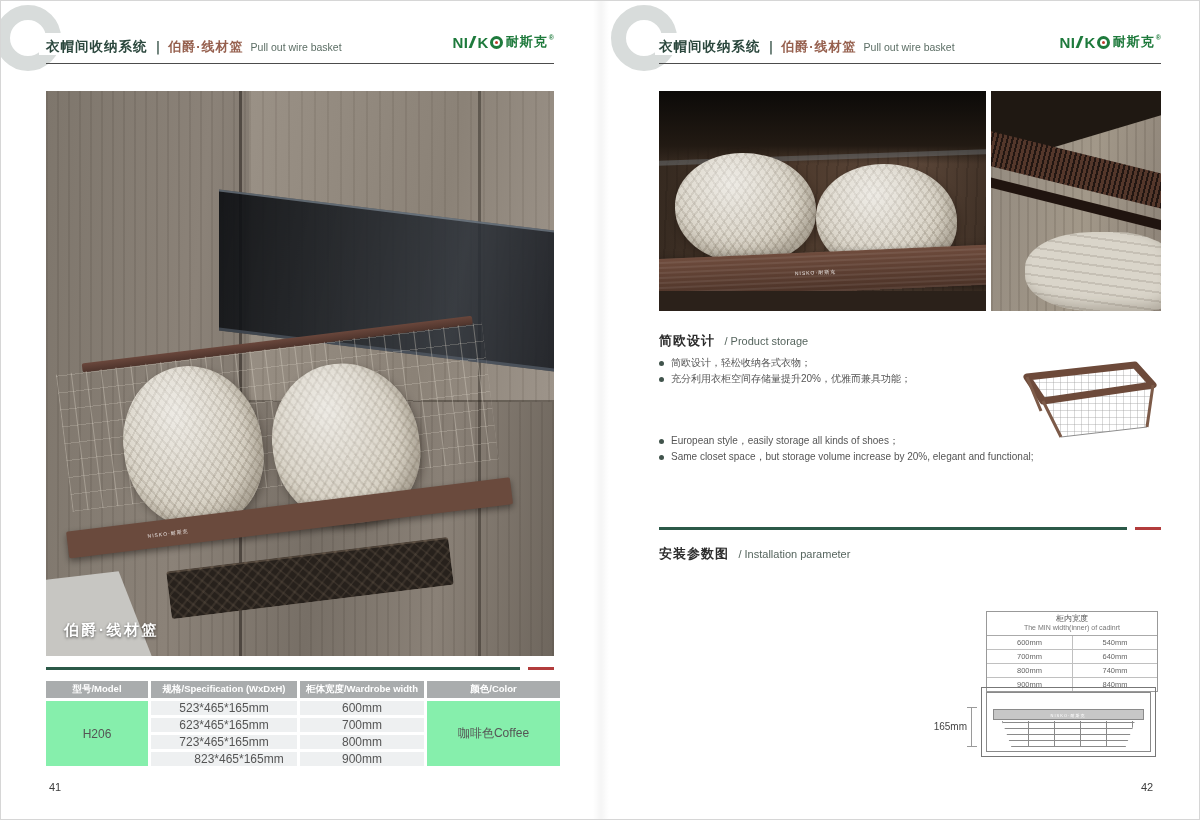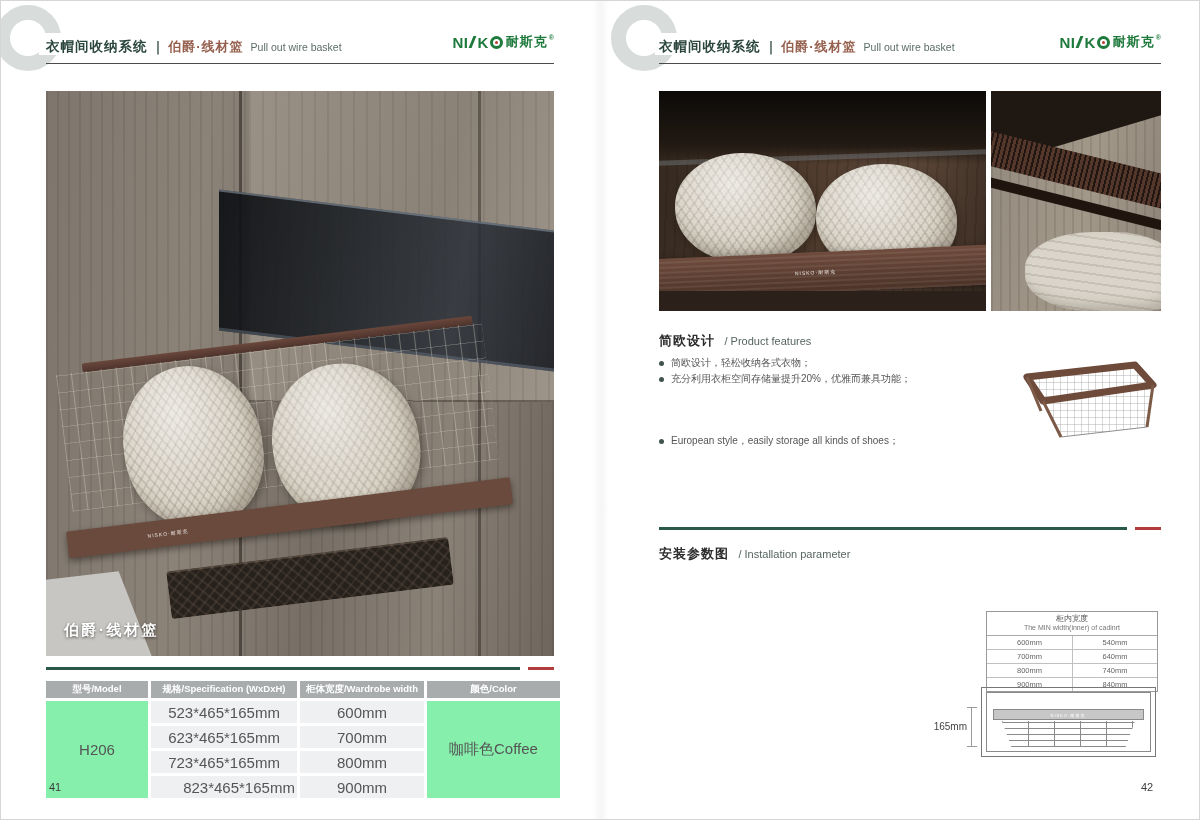--- a/index.html
+++ b/index.html
@@ -325,7 +325,7 @@
 
     <div class="sec-title" style="top:330px;">
       <span class="st-cn">简欧设计</span>
-      <span class="st-en">/ Product features</span>
+      <span class="st-en">/ Product storage</span>
     </div>
 
     <ul class="blist" style="top:354px;">

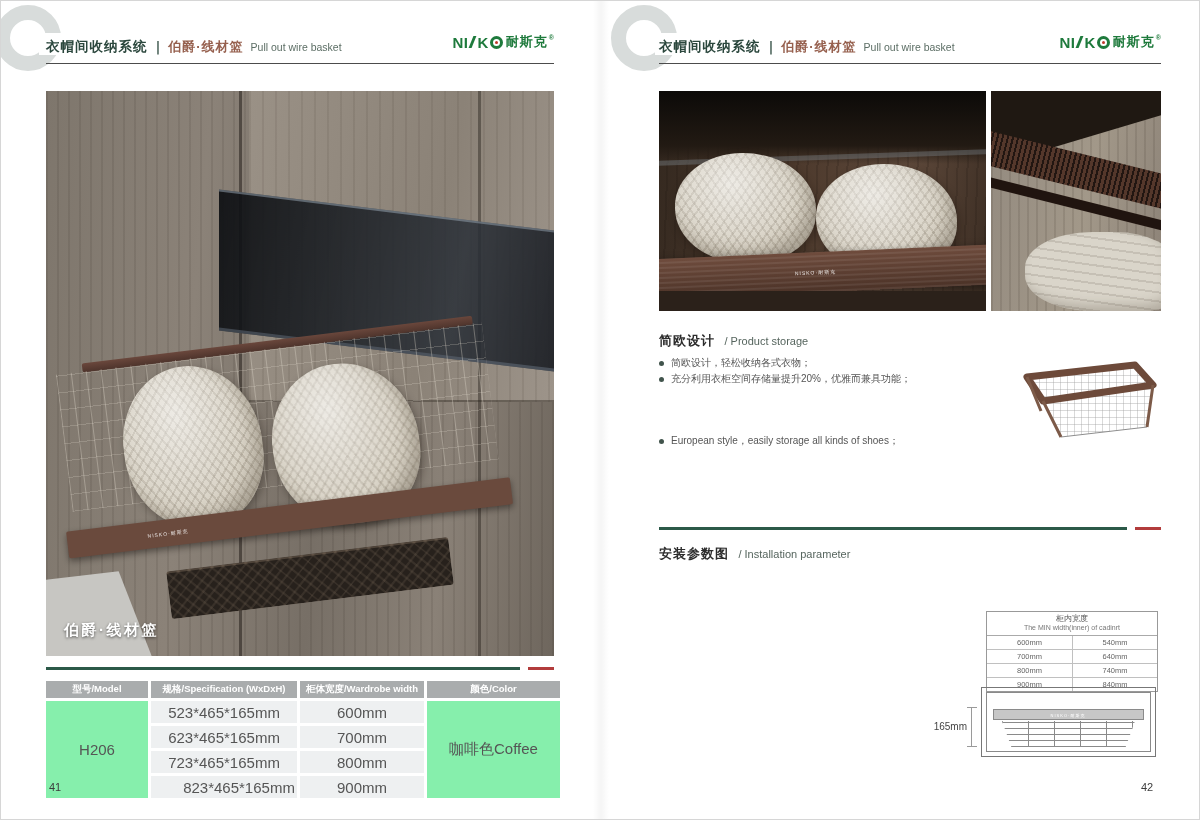--- a/index.html
+++ b/index.html
@@ -358,6 +358,10 @@
           <i class="dot"></i>
           <span>European style，easily storage all kinds of shoes；</span>
         </li>
+      <li>
+          <i class="dot"></i>
+          <span>Same closet space，but storage volume increase by 20%, elegant and functional;</span>
+        </li>
     </ul>
 
     <div class="rule" style="left:58px; top:526px; width:502px;">

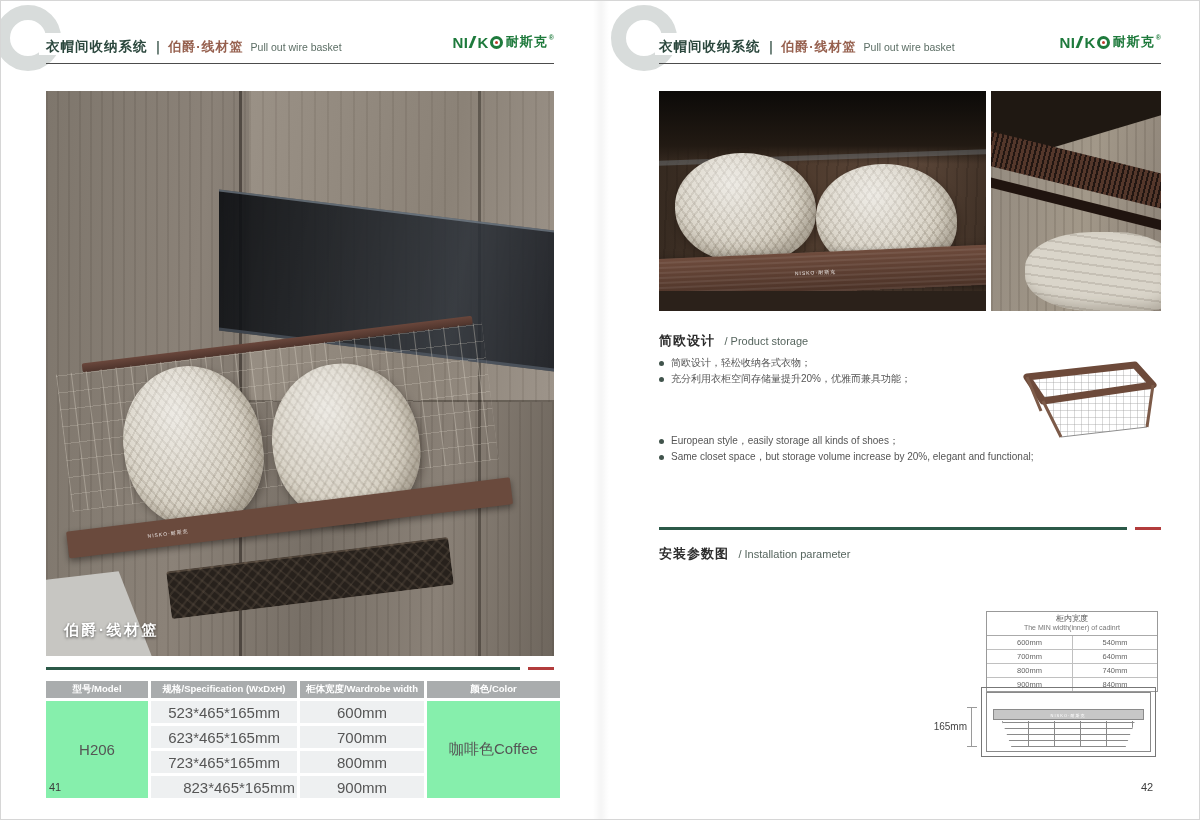--- a/index.html
+++ b/index.html
@@ -103,7 +103,7 @@
     grid-template-columns:102px 146px 124px 133px; gap:3px; }
   .spec-table .th { background:#a9acad; color:#fff; font-size:9.5px; font-weight:bold;
     height:17px; display:flex; align-items:center; justify-content:center; }
-  .spec-table .td { background:#eef0f1; color:#555; font-size:15px; height:22px;
+  .spec-table .td { background:#eef0f1; color:#555; font-size:12px; height:14px;
     display:flex; align-items:center; justify-content:center; }
   .spec-table .td-tall { grid-row:2 / span 4; height:auto; background:#86efac; }
   .pagenum { position:absolute; top:780px; font-size:11px; color:#3c3c3c; }

